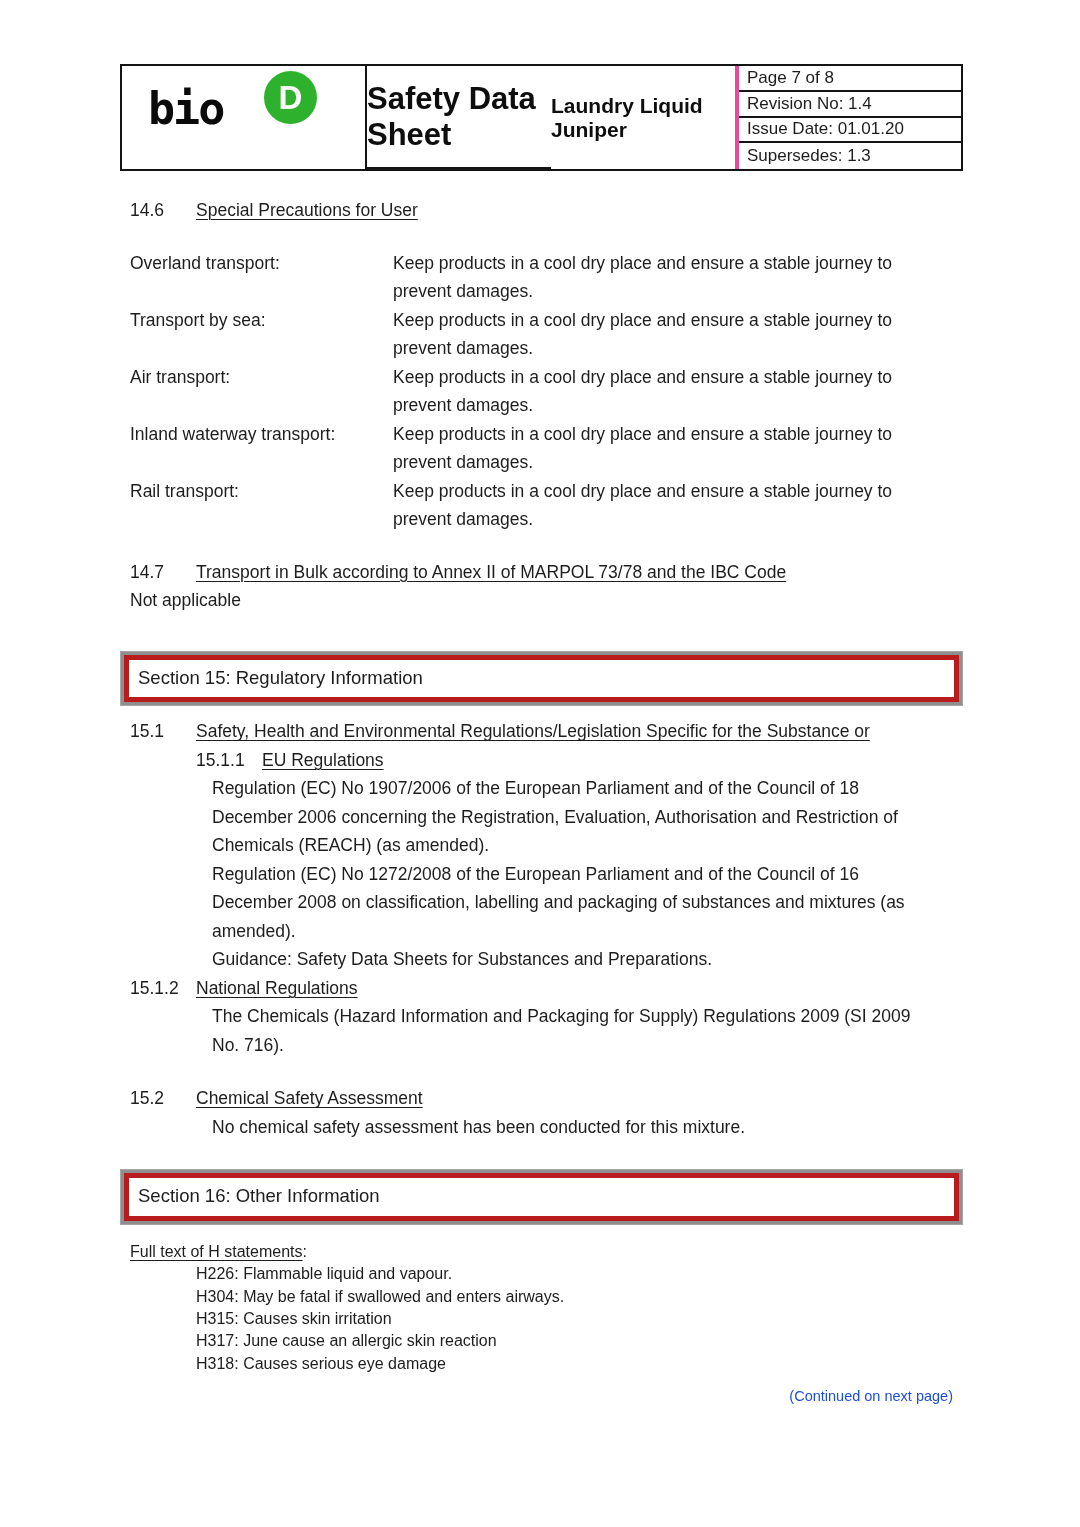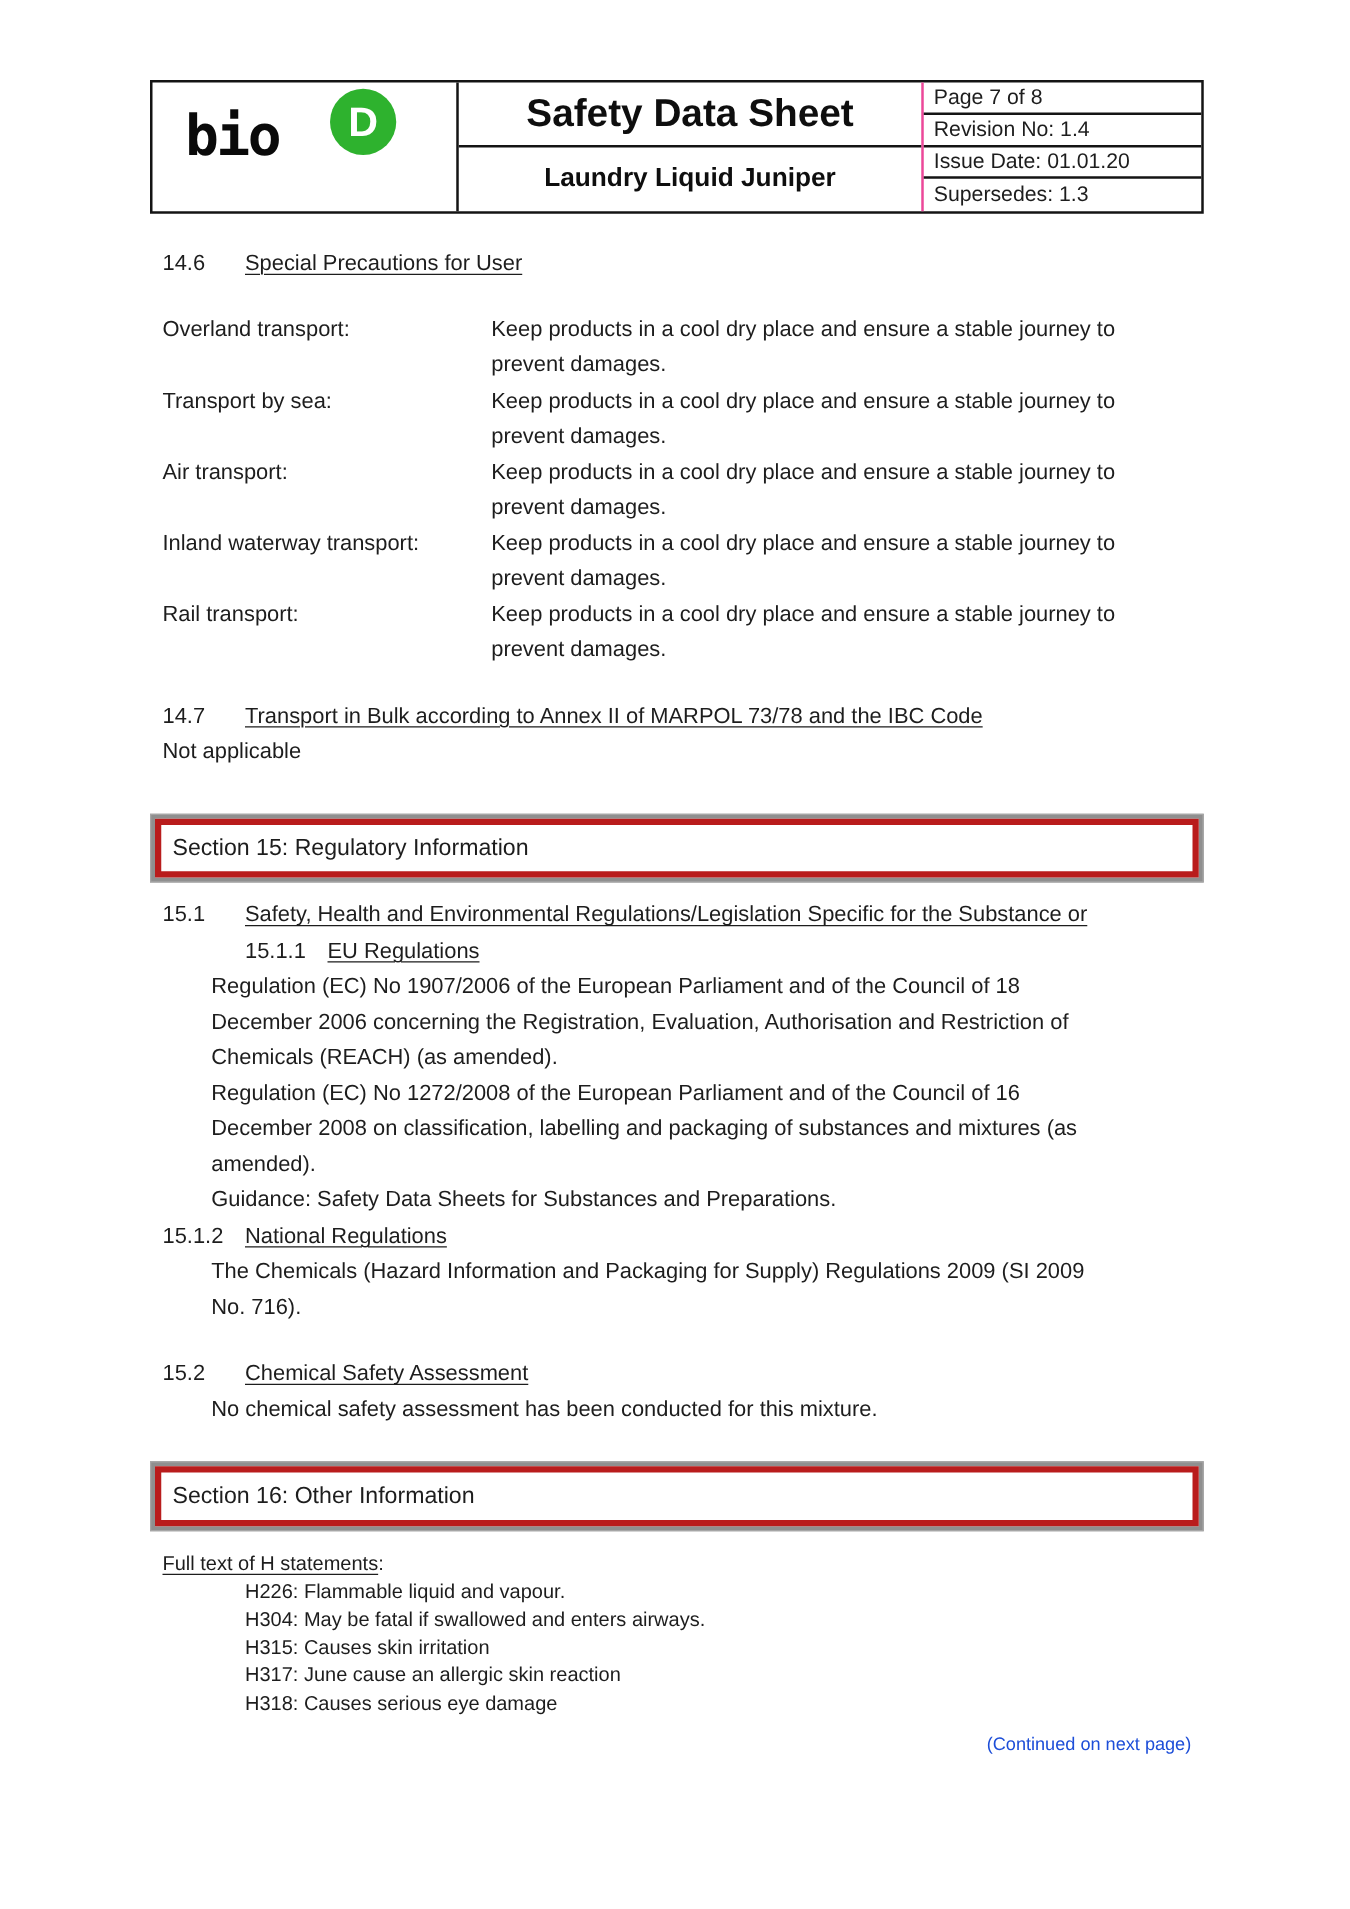--- a/index.html
+++ b/index.html
@@ -25,7 +25,7 @@
     color:#ffffff; font-weight:bold; font-size:33px;
     display:flex; align-items:center; justify-content:center;
   }
-  .hdr-title-cell { flex:0 0 372px; border-right:2px solid #ec4899; display:flex; flex-direction:column; }
+  .hdr-title-cell { flex:0 0 372px; border-right:4px solid #ec4899; display:flex; flex-direction:row; }
   .hdr-title {
     flex:1 1 50%; border-bottom:2px solid #141414;
     display:flex; align-items:center; justify-content:center;

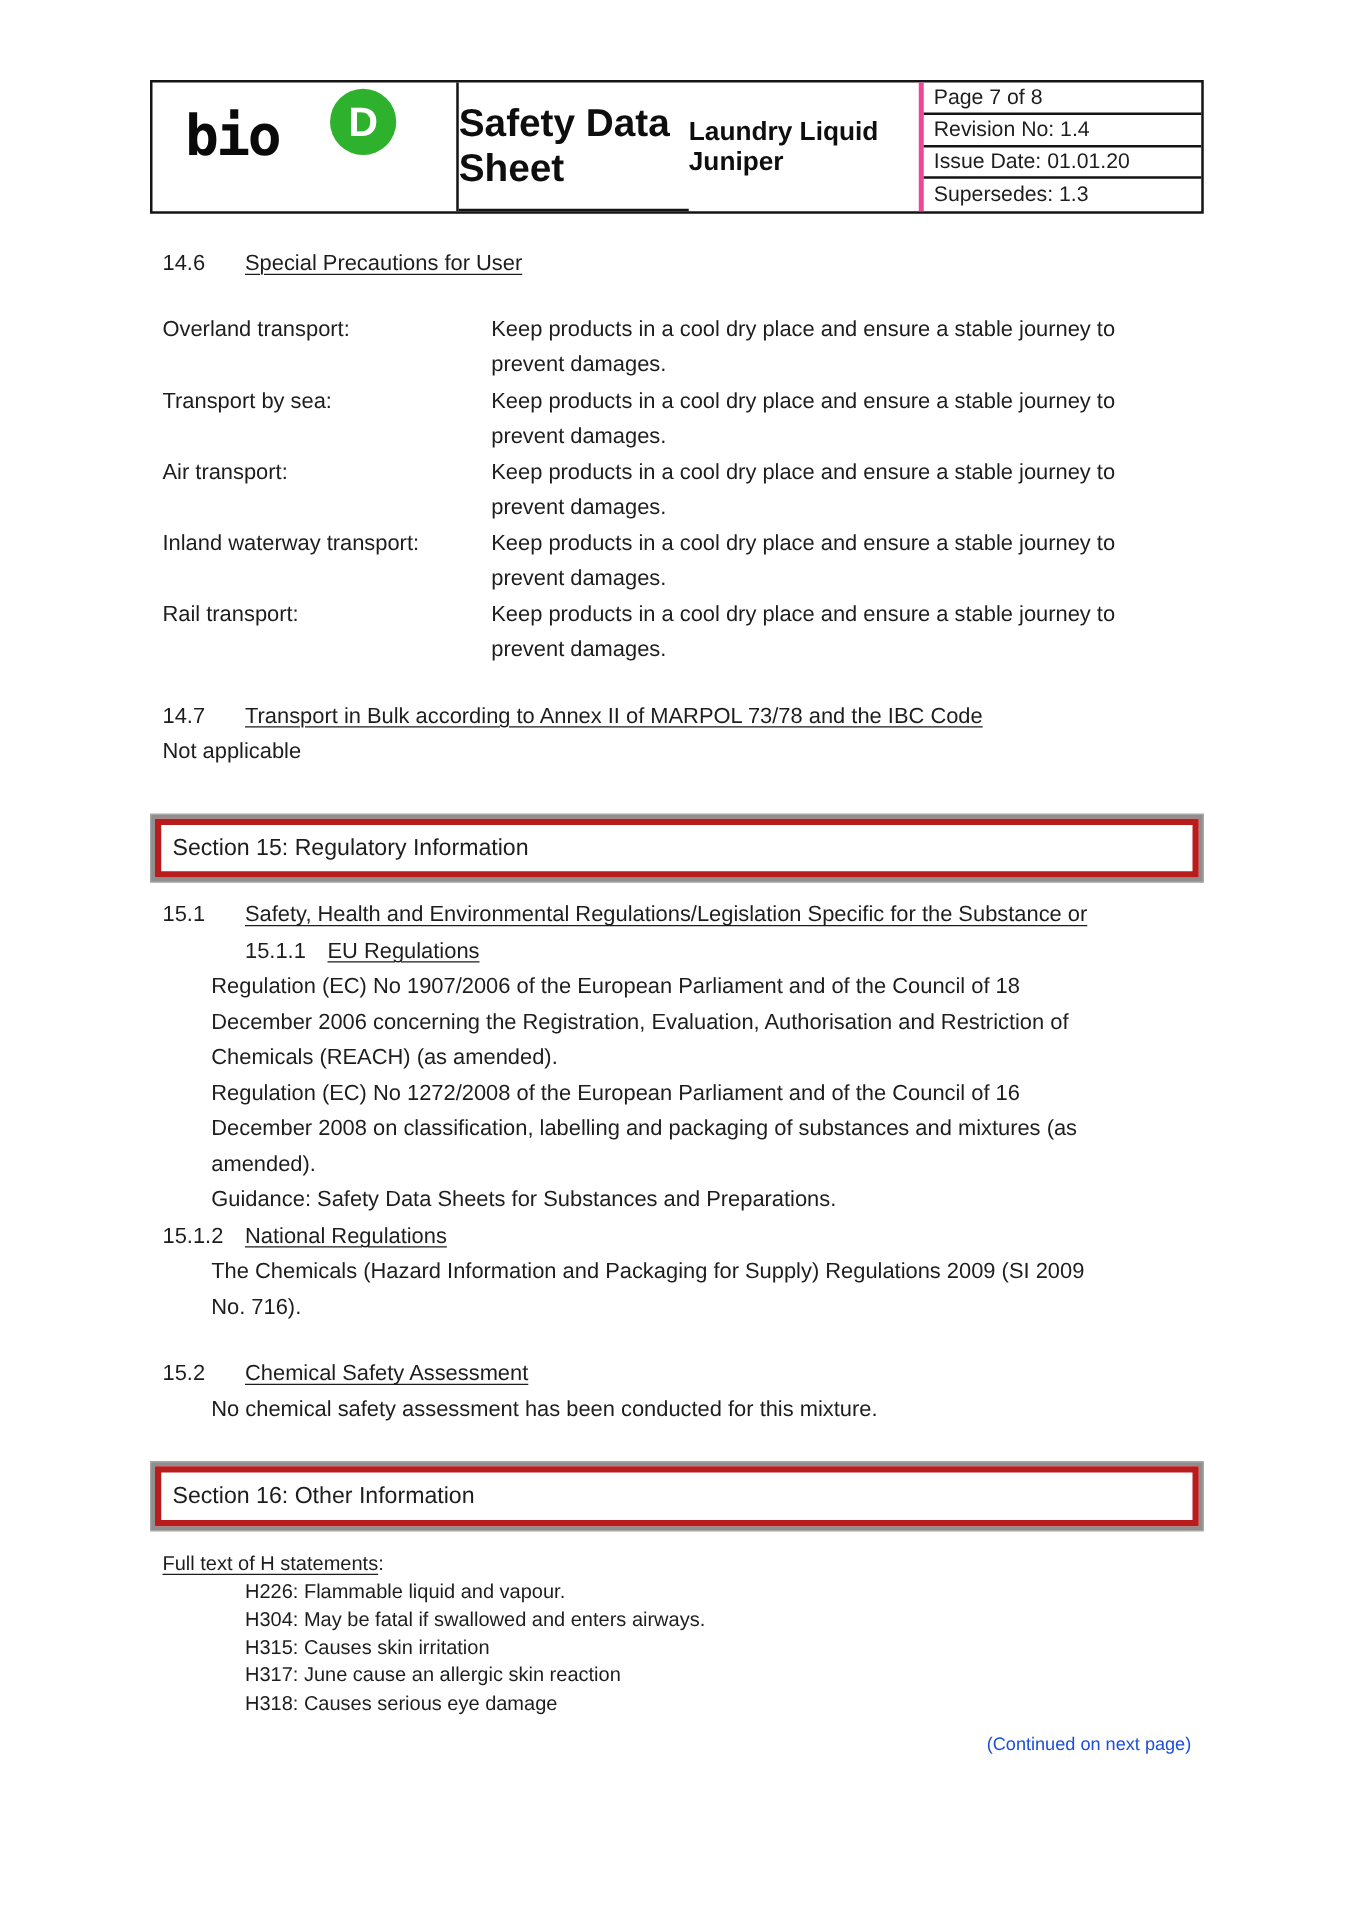--- a/index.html
+++ b/index.html
@@ -59,7 +59,7 @@
   .banner-16 { margin-top:28px; }
   .h15-1 { margin-top:11px; }
   .indent { margin-left:66px; }
-  .para { margin-left:39px; width:712px; line-height:28.5px; }
+  .para { margin-left:82px; width:712px; line-height:28.5px; }
   .hstmt-head { margin-top:15px; font-size:16px; line-height:23px; }
   .hline { margin-left:66px; font-size:16px; line-height:22.3px; }
   .continued { margin-top:13px; width:823px; text-align:right; font-size:14.5px; color:#1d4ed8; }

